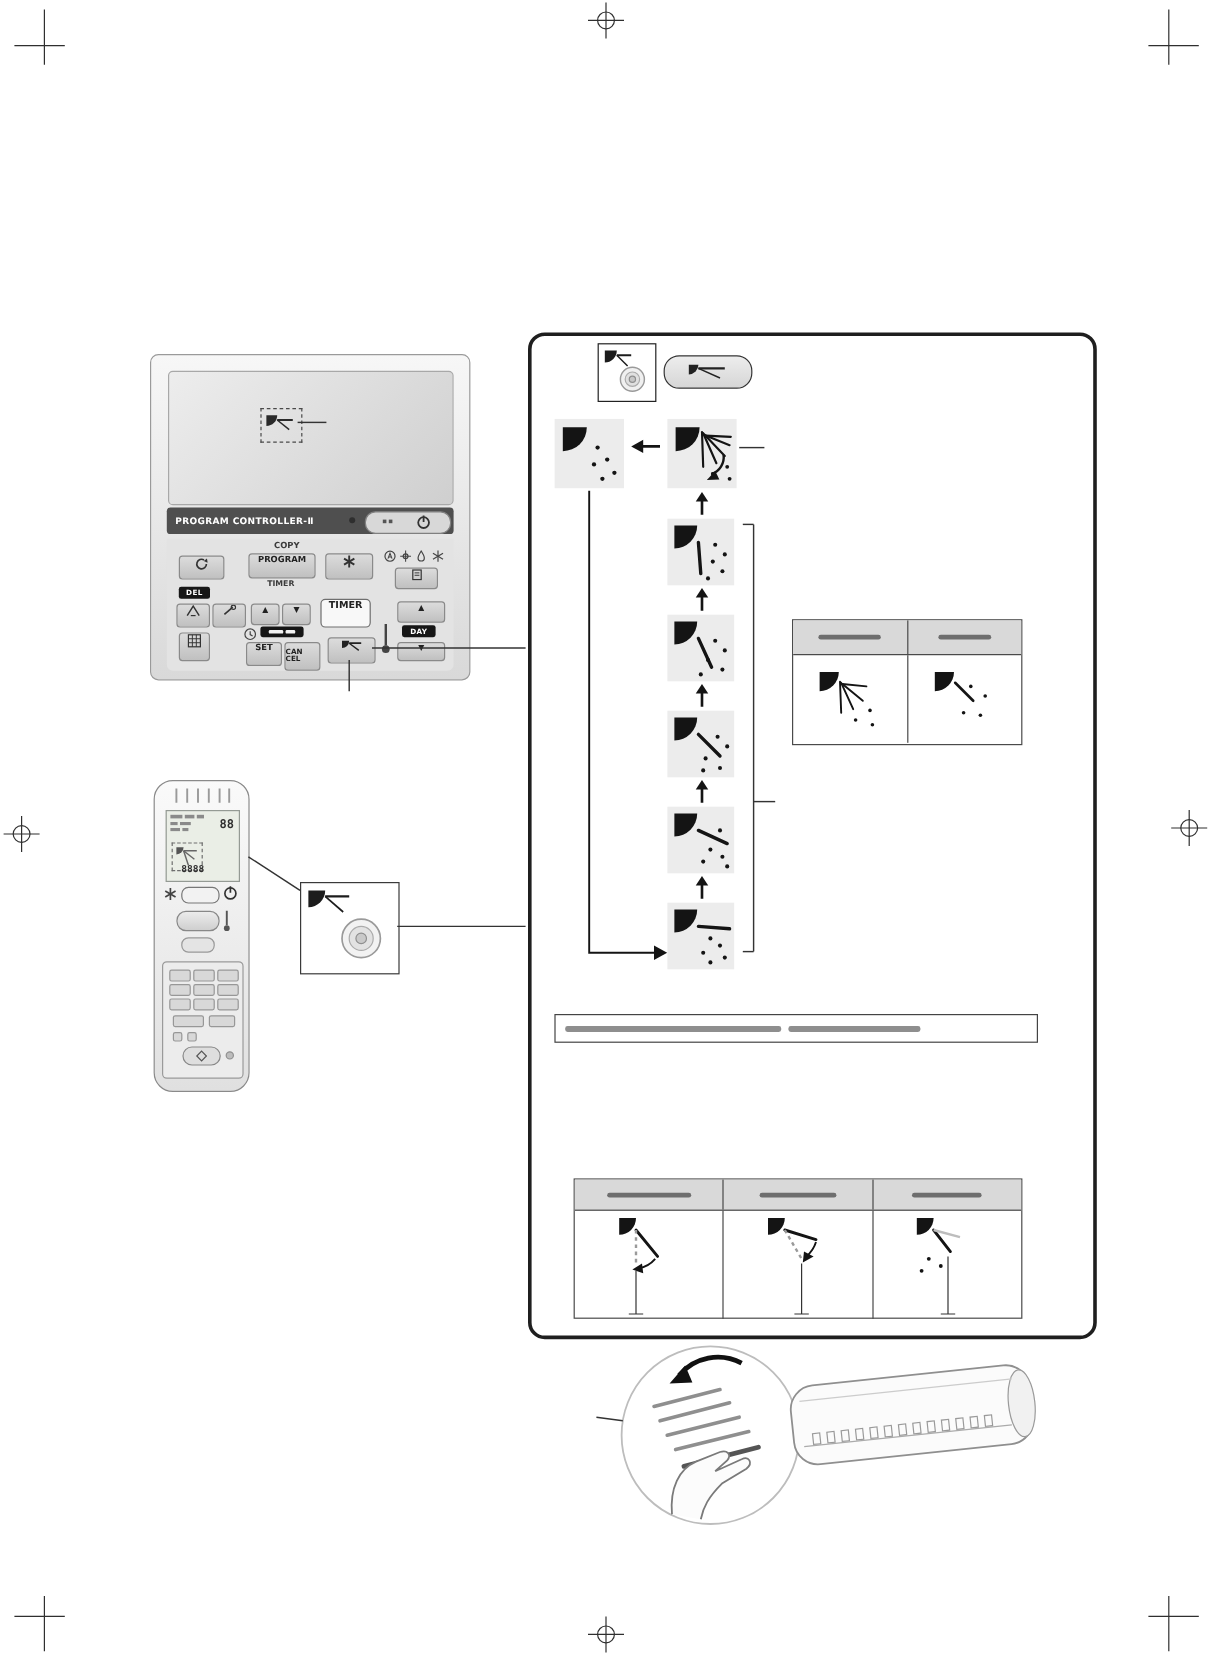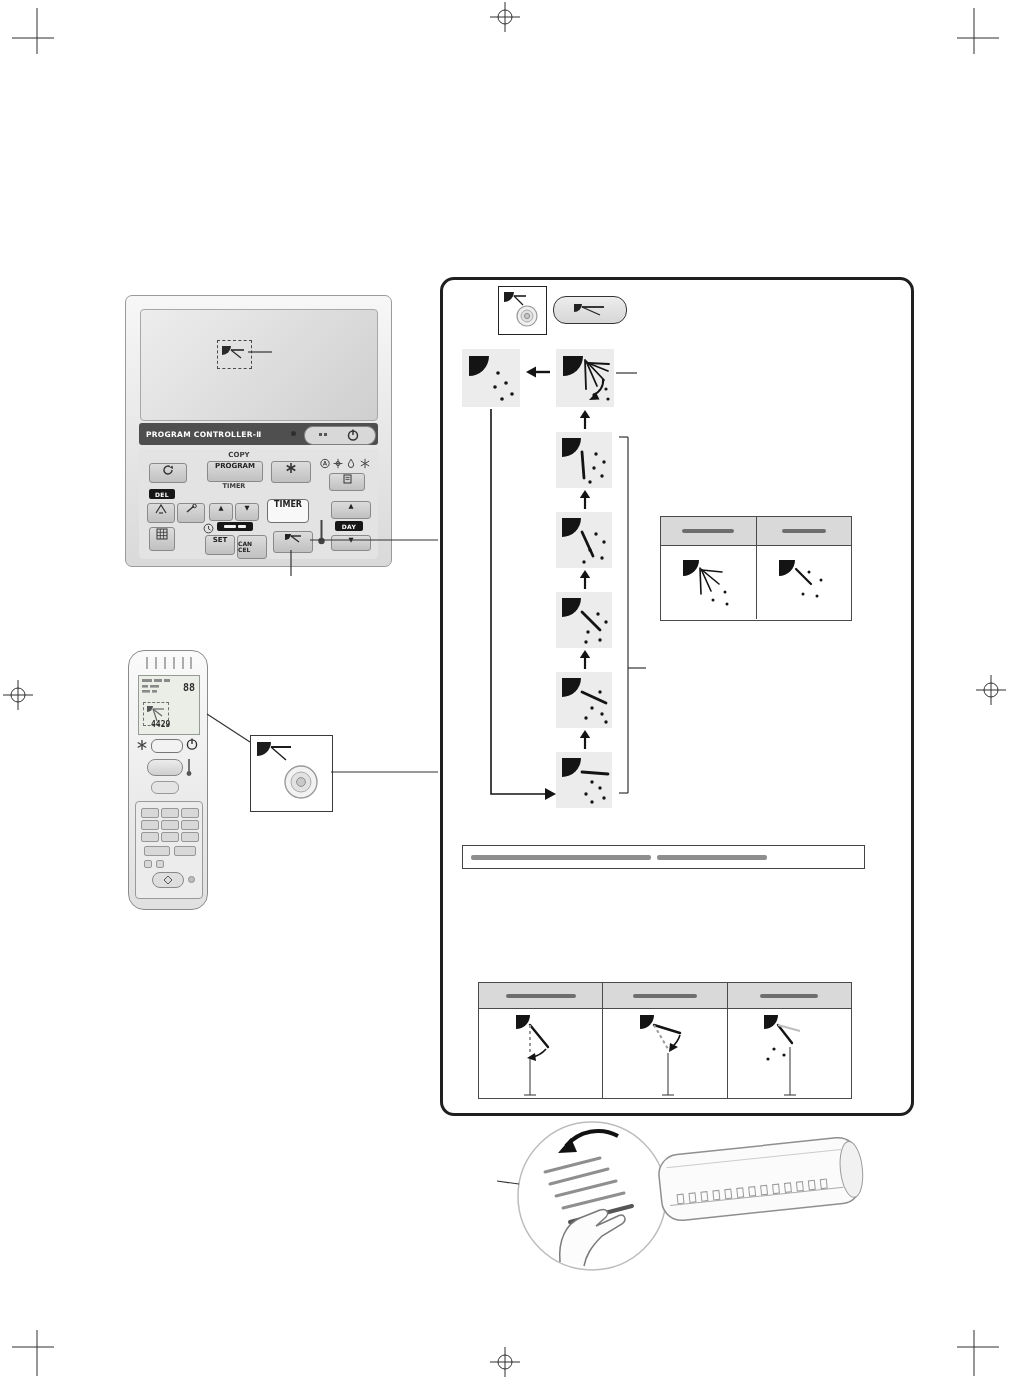--- a/index.html
+++ b/index.html
@@ -221,7 +221,7 @@
           <line x1="9" y1="6" x2="13" y2="18" stroke="#666" stroke-width="1.2"></line>
         </svg>
       </div>
-      <div class="abs digits" style="left:12px;top:44px;font-size:8px;">4429</div>
+      <div class="abs digits" style="left:12px;top:44px;font-size:8px;">8888</div>
     </div>
     <svg class="abs" style="left:7px;top:88px;" width="12" height="12" viewBox="0 0 12 12">
       <line x1="6" y1="1" x2="6" y2="11" stroke="#444" stroke-width="1.4"></line>

